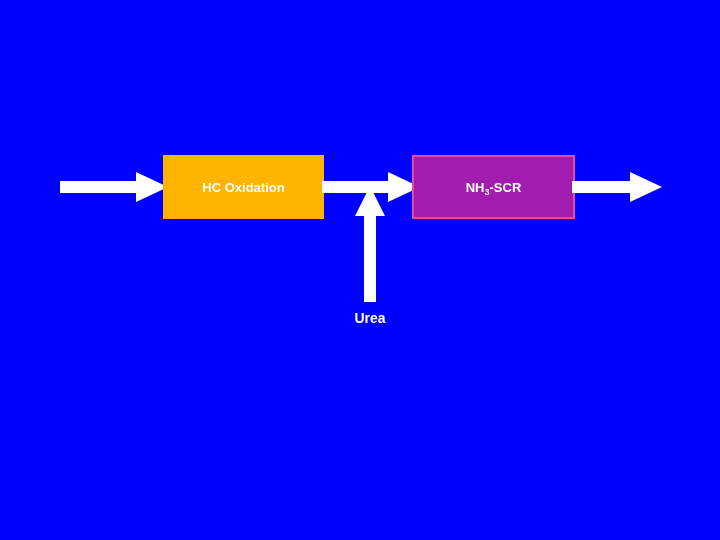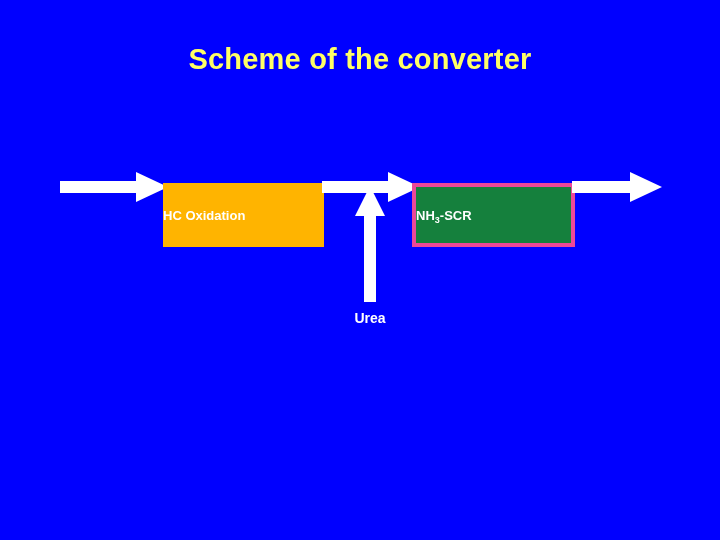--- a/index.html
+++ b/index.html
@@ -116,7 +116,6 @@
 
 <div id="slide">
 
-  <div id="slide-title">Scheme of the converter</div>
 
   <div class="arrow-h" id="arrow-inlet">
     <svg width="108" height="34" viewBox="0 0 108 34">

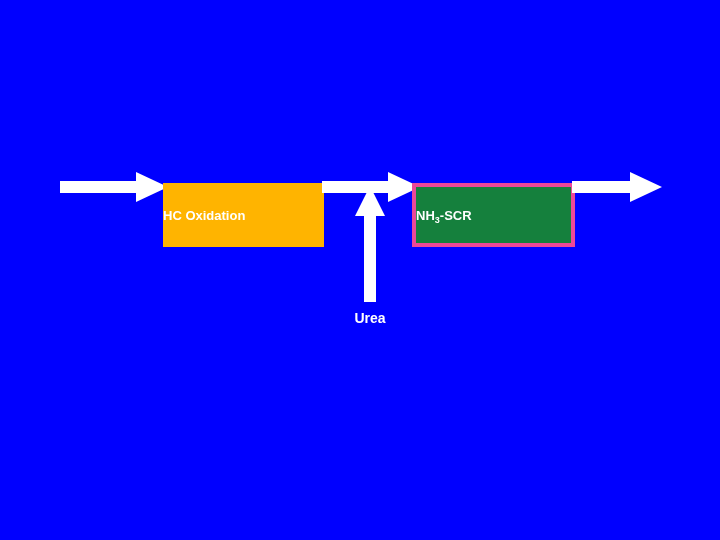--- a/index.html
+++ b/index.html
@@ -37,8 +37,8 @@
     position: absolute;
     display: flex;
     align-items: center;
+    justify-content: center;
     box-sizing: border-box;
-    margin-top: 28px;
   }
   .proc-label {
     color: #ffffff;

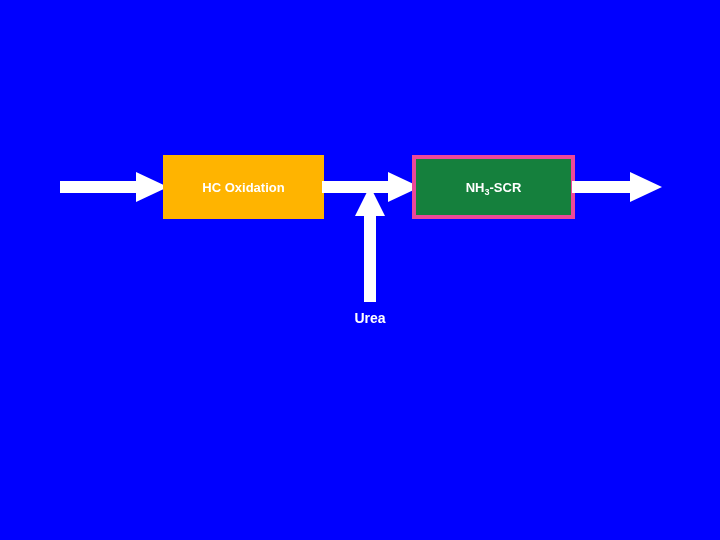--- a/index.html
+++ b/index.html
@@ -65,8 +65,8 @@
     top: 155px;
     width: 163px;
     height: 64px;
-    background: #15803d;
-    border: 4px solid #ec4899;
+    background: #a21caf;
+    border: 2px solid #ec4899;
   }
   
   .arrow-h {

